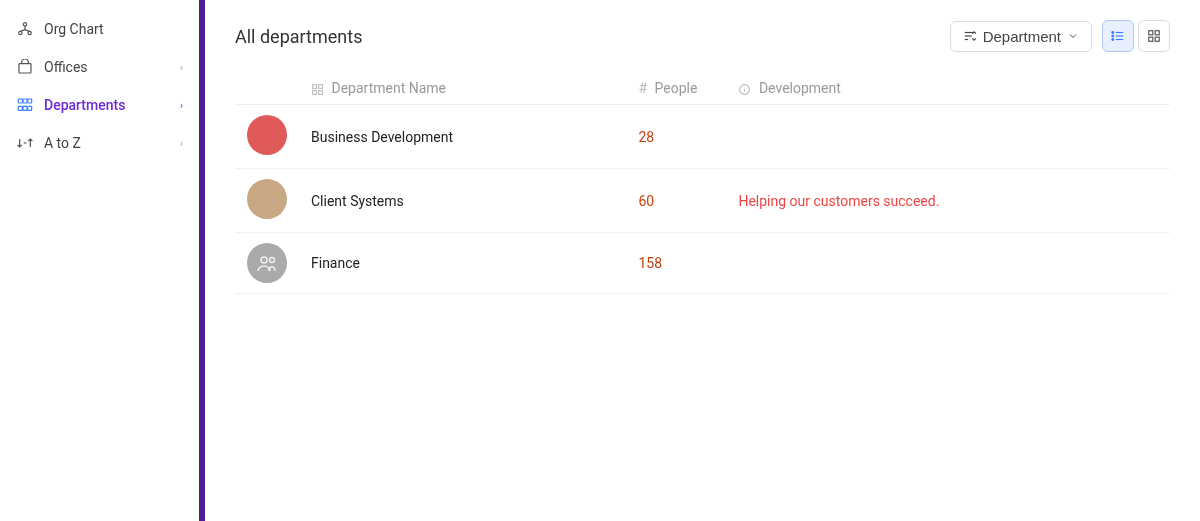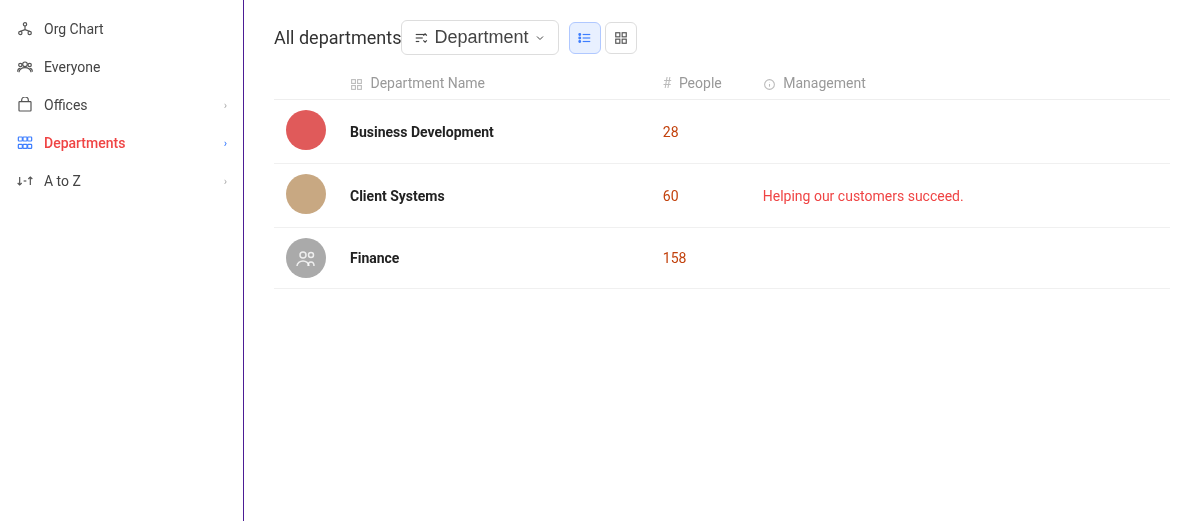--- a/index.html
+++ b/index.html
@@ -15,9 +15,9 @@
 
     
     .sidebar {
-      width: 244px;
+      width: 205px;
       background: #fff;
-      border-right: 1px solid #4c1d95;
+      border-right: 6px solid #4c1d95;
       flex-shrink: 0;
       padding-top: 10px;
     }

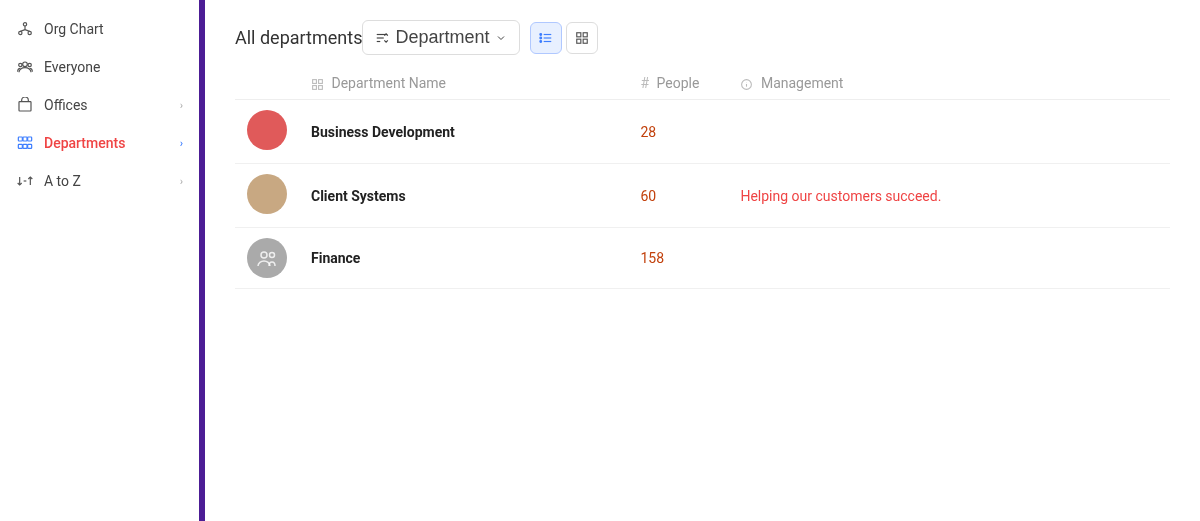--- a/index.html
+++ b/index.html
@@ -61,8 +61,8 @@
     .main-header {
       display: flex;
       align-items: center;
-      justify-content: flex-start;
-      margin-bottom: 12px;
+      justify-content: space-between;
+      margin-bottom: 20px;
     }
     .main-title {
       font-size: 18px;

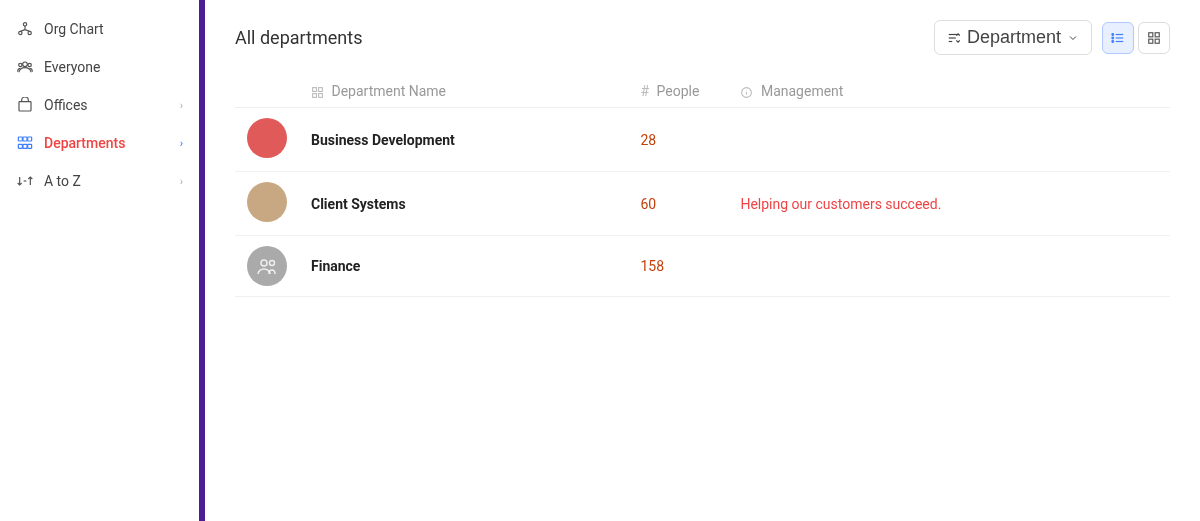--- a/index.html
+++ b/index.html
@@ -83,7 +83,7 @@
       padding: 6px 12px;
       background: #fff;
       cursor: pointer;
-      font-size: 18px;
+      font-size: 15px;
       color: #444;
     }
     .view-btns {

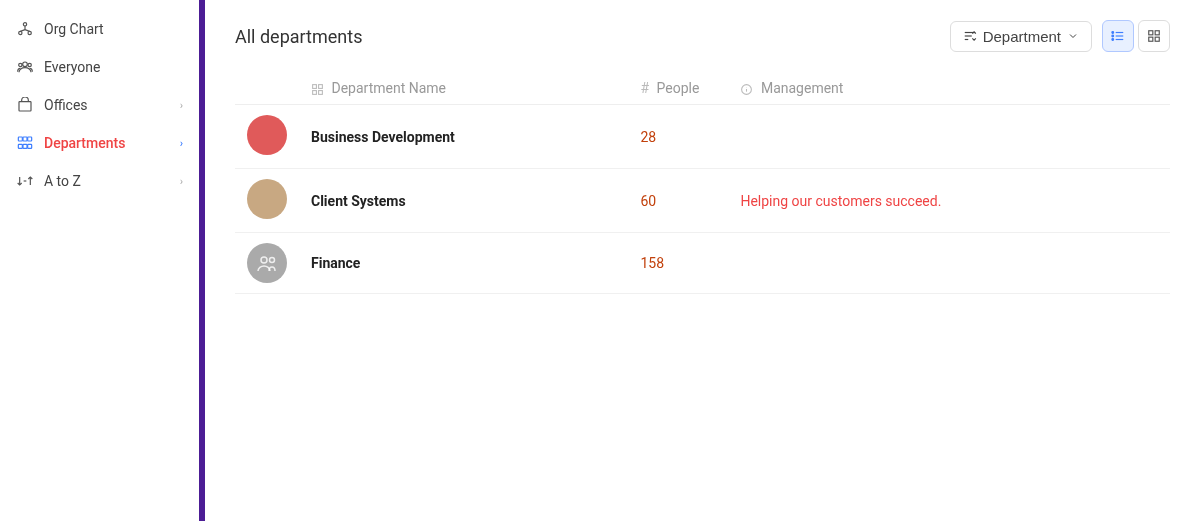--- a/index.html
+++ b/index.html
@@ -154,19 +154,6 @@
       </svg>
     </span>
     <span>Org Chart</span>
-  </div>
-  <div class="sidebar-item">
-    <span class="icon">
-      <svg width="16" height="16" viewBox="0 0 24 24" fill="none" stroke="#555" stroke-width="1.8">
-        <circle cx="12" cy="8" r="3.5"></circle>
-          <path d="M3 20c0-4 4-7 9-7s9 3 9 7"></path>
-        <circle cx="5" cy="9" r="2.5"></circle>
-          <path d="M1 19c0-3 2-5 4-5"></path>
-        <circle cx="19" cy="9" r="2.5"></circle>
-          <path d="M23 19c0-3-2-5-4-5"></path>
-      </svg>
-    </span>
-    <span>Everyone</span>
   </div>
   <div class="sidebar-item">
     <span class="icon">

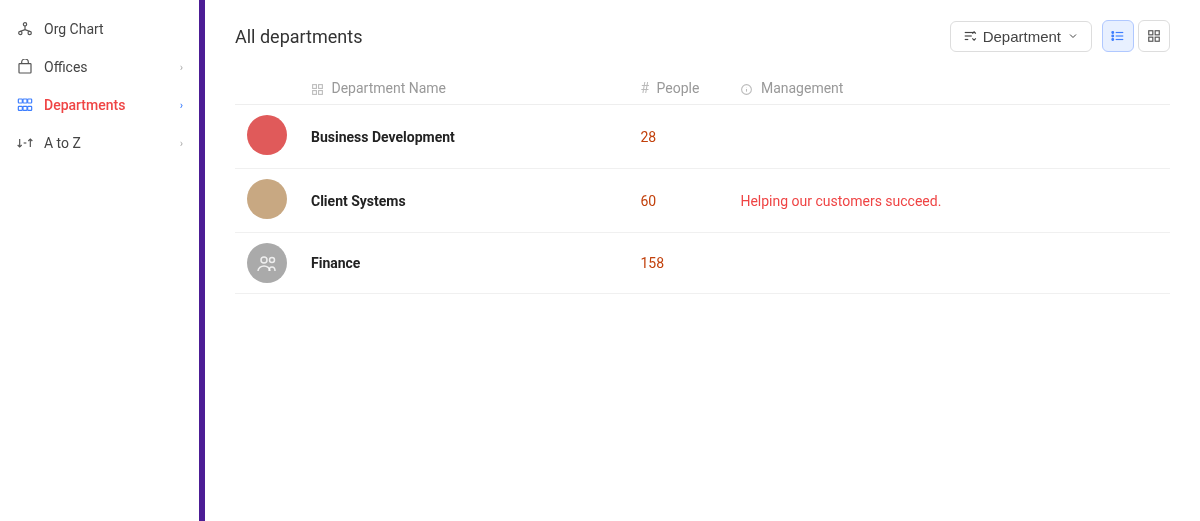--- a/index.html
+++ b/index.html
@@ -263,7 +263,7 @@
                 <line x1="12" y1="11" x2="12" y2="16"></line>
             </svg>
           </span>
-          <span>Management</span>
+          <span>Development</span>
         </th>
       </tr>
     </thead>

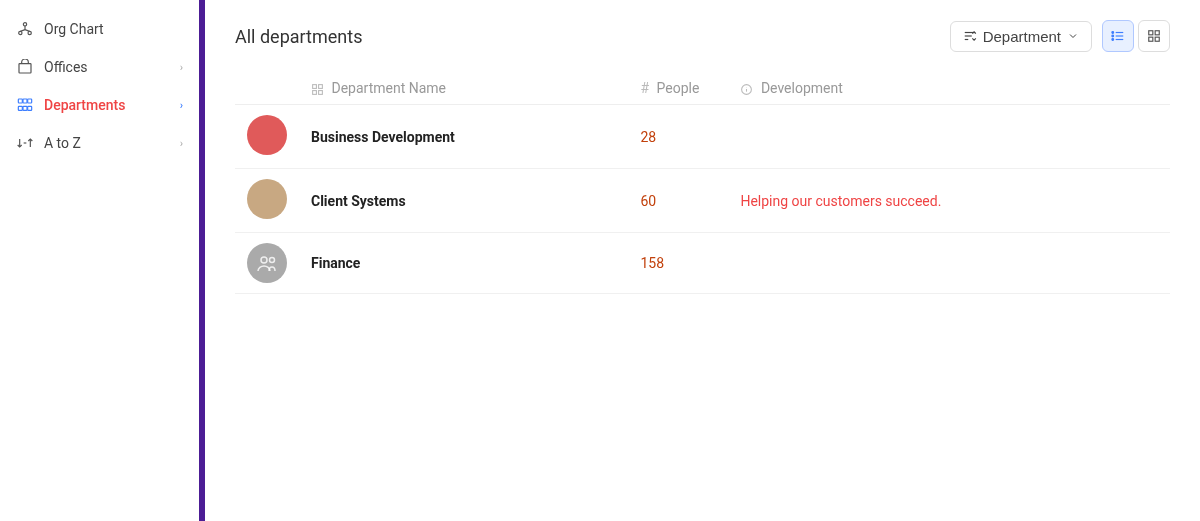--- a/index.html
+++ b/index.html
@@ -178,7 +178,7 @@
           <rect x="16" y="14" width="6" height="6" rx="1"></rect>
       </svg>
     </span>
-    <span style="color:#ef4444">Departments</span>
+    <span style="color:#6d28d9">Departments</span>
     <span class="chevron" style="color:#3d7eff">›</span>
   </div>
   <div class="sidebar-item">

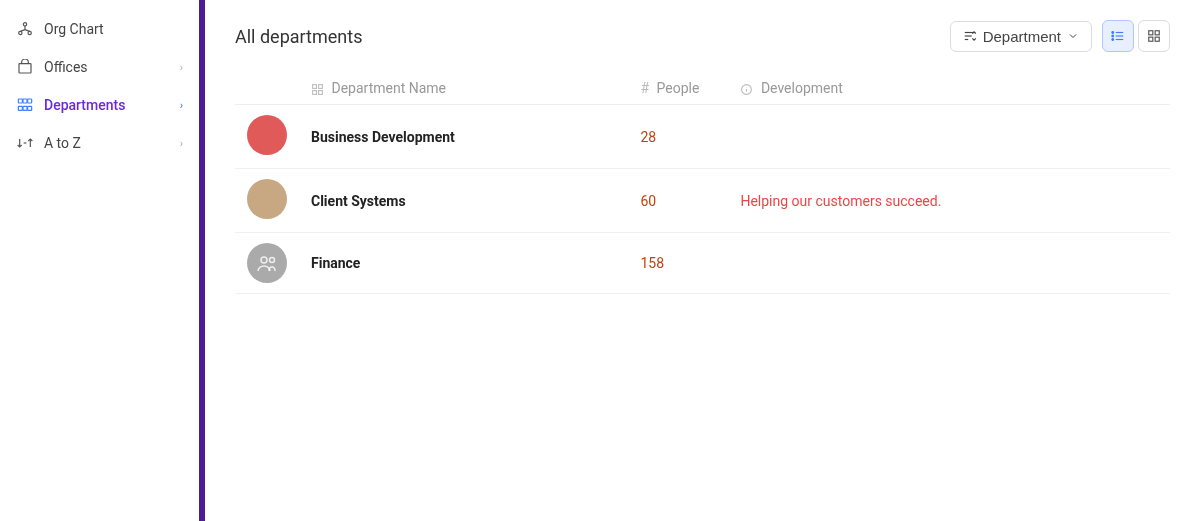--- a/index.html
+++ b/index.html
@@ -127,7 +127,7 @@
     .avatar-col { width: 60px; text-align: center; }
 
     .dept-name {
-      font-weight: 700;
+      font-weight: 400;
       color: #222;
     }
     .people-col { width: 100px; color: #c2410c; }

